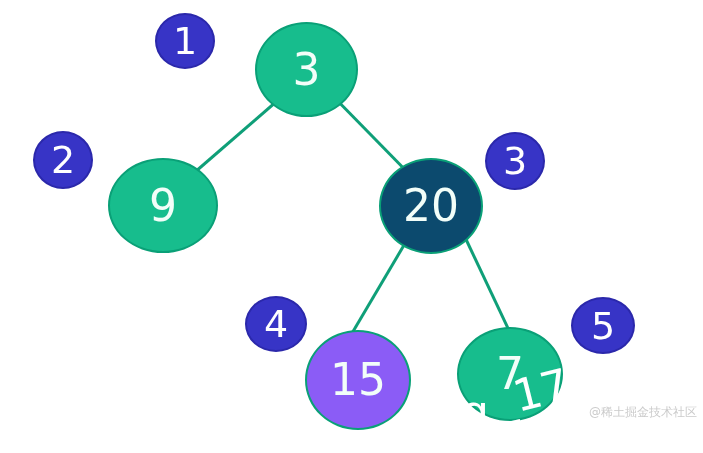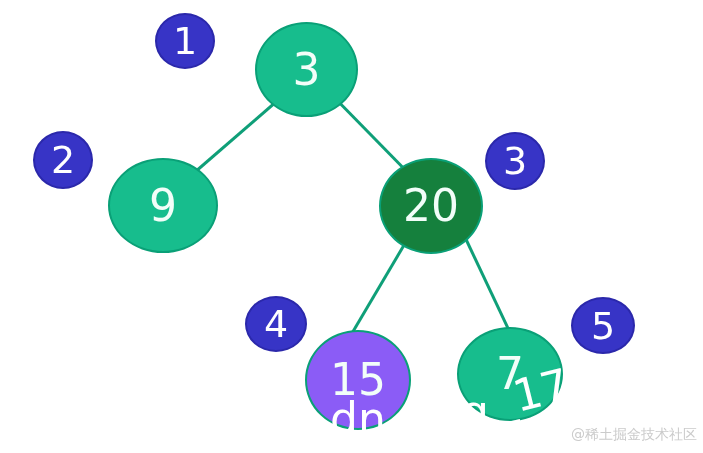--- a/index.html
+++ b/index.html
@@ -68,7 +68,7 @@
   <div class="credit" style="right: 6px; top: 426px; font-size: 14px; color: rgb(203, 203, 203);">@稀土掘金技术社区</div>
 <div class="tree-node" style="left: 255px; top: 22px; width: 103px; height: 95px; background: rgb(23, 189, 141); border: 2px solid rgb(10, 160, 119); color: rgb(242, 254, 249);">3</div>
     <div class="tree-node" style="left: 108px; top: 158px; width: 110px; height: 95px; background: rgb(23, 189, 141); border: 2px solid rgb(10, 160, 119); color: rgb(242, 254, 249);">9</div>
-    <div class="tree-node" style="left: 379px; top: 158px; width: 104px; height: 96px; background: #15803d; border: 2px solid rgb(10, 160, 119); color: rgb(242, 254, 249);">20</div>
+    <div class="tree-node" style="left: 379px; top: 158px; width: 104px; height: 96px; background: #0c4a6e; border: 2px solid rgb(10, 160, 119); color: rgb(242, 254, 249);">20</div>
     <div class="tree-node" style="left: 305px; top: 330px; width: 106px; height: 100px; background: #8b5cf6; border: 2px solid rgb(10, 160, 119); color: rgb(242, 254, 249);">15</div>
     <div class="tree-node" style="left: 457px; top: 327px; width: 106px; height: 94px; background: rgb(23, 189, 141); border: 2px solid rgb(10, 160, 119); color: rgb(242, 254, 249);">7</div>
     <div class="order-badge" style="left: 155px; top: 13px; width: 60px; height: 56px; background: rgb(55, 52, 198); border: 2px solid rgb(43, 40, 171); color: rgb(255, 255, 255);">1</div>

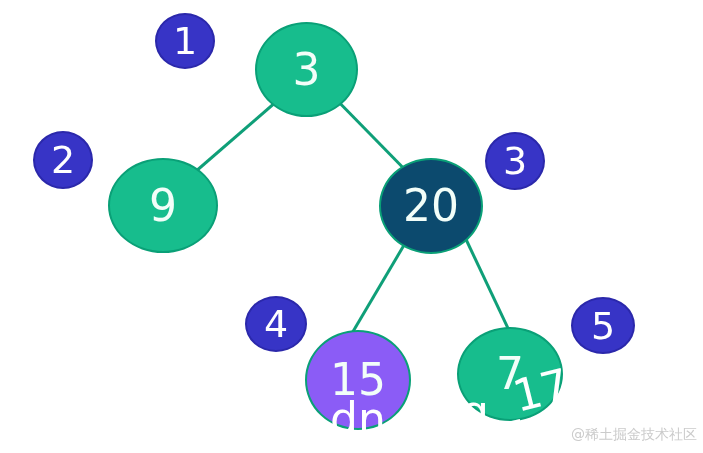--- a/index.html
+++ b/index.html
@@ -76,7 +76,6 @@
     <div class="order-badge" style="left: 485px; top: 132px; width: 60px; height: 58px; background: rgb(55, 52, 198); border: 2px solid rgb(43, 40, 171); color: rgb(255, 255, 255);">3</div>
     <div class="order-badge" style="left: 245px; top: 296px; width: 62px; height: 56px; background: rgb(55, 52, 198); border: 2px solid rgb(43, 40, 171); color: rgb(255, 255, 255);">4</div>
     <div class="order-badge" style="left: 571px; top: 297px; width: 64px; height: 57px; background: rgb(55, 52, 198); border: 2px solid rgb(43, 40, 171); color: rgb(255, 255, 255);">5</div>
-    <div class="wm-frag" style="left: 330px; top: 397px; font-size: 44px;">dn</div>
     <div class="wm-frag" style="left: 461px; top: 390px; font-size: 44px;">g</div>
     <div class="wm-frag" style="left: 498px; top: 380px; font-size: 44px; transform: rotate(-14deg); transform-origin: left bottom;">_17</div>
   </div>

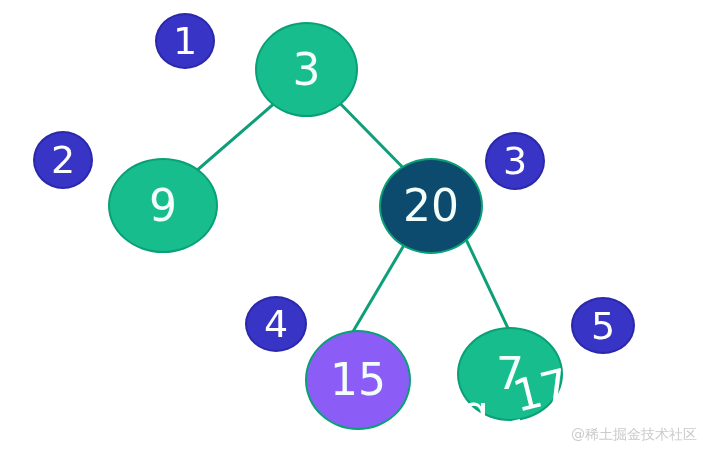--- a/index.html
+++ b/index.html
@@ -65,7 +65,7 @@
       <line x1="410" y1="235" x2="348" y2="340" stroke="#0f9f78" stroke-width="3"></line>
       <line x1="463" y1="233" x2="515" y2="343" stroke="#0f9f78" stroke-width="3"></line>
     </svg>
-  <div class="credit" style="right: 6px; top: 426px; font-size: 14px; color: rgb(203, 203, 203);">@稀土掘金技术社区</div>
+  <div class="credit" style="right: 6px; top: 404px; font-size: 12px; color: rgb(203, 203, 203);">@稀土掘金技术社区</div>
 <div class="tree-node" style="left: 255px; top: 22px; width: 103px; height: 95px; background: rgb(23, 189, 141); border: 2px solid rgb(10, 160, 119); color: rgb(242, 254, 249);">3</div>
     <div class="tree-node" style="left: 108px; top: 158px; width: 110px; height: 95px; background: rgb(23, 189, 141); border: 2px solid rgb(10, 160, 119); color: rgb(242, 254, 249);">9</div>
     <div class="tree-node" style="left: 379px; top: 158px; width: 104px; height: 96px; background: #0c4a6e; border: 2px solid rgb(10, 160, 119); color: rgb(242, 254, 249);">20</div>

